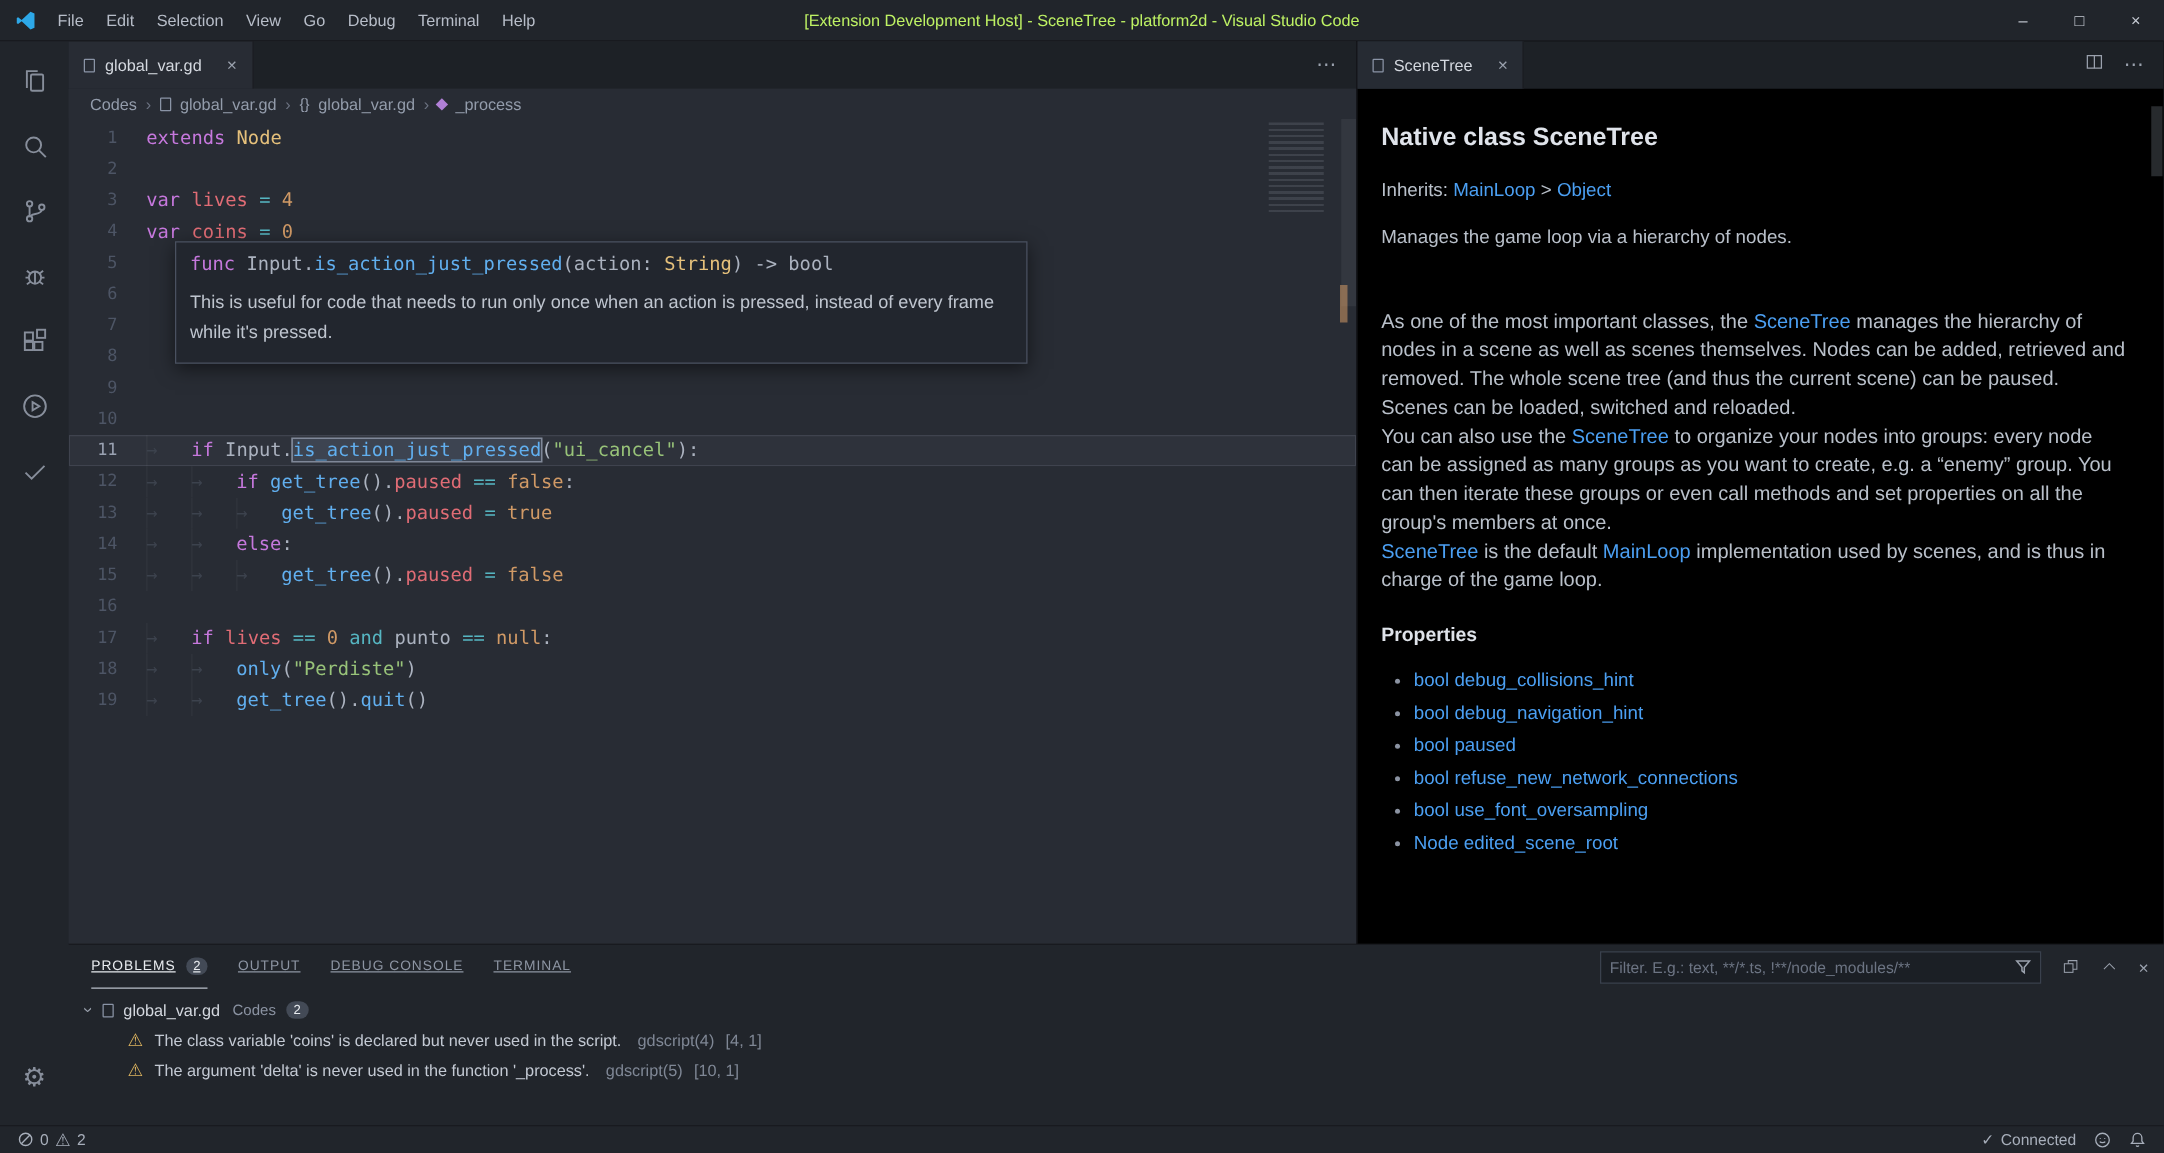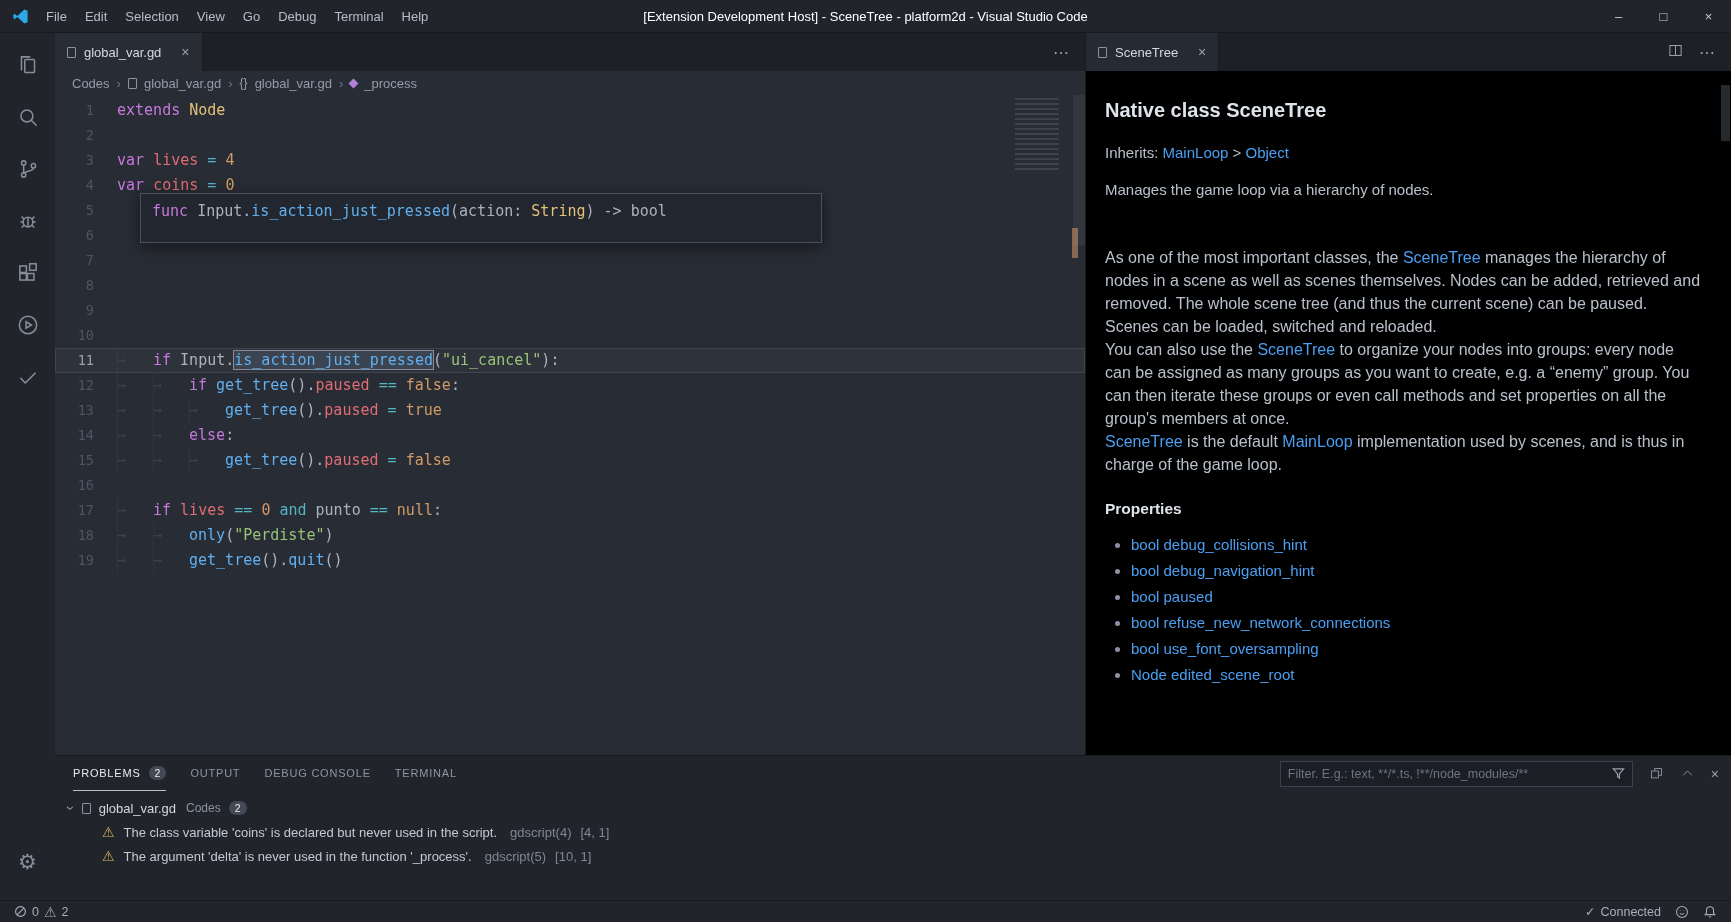--- a/index.html
+++ b/index.html
@@ -12,7 +12,7 @@
               display:flex; align-items:center; position:relative; }
   .logo { margin:0 8px 0 12px; display:flex; }
   .menu-item { padding:0 9px; font-size:13px; color:#b7bdc8; line-height:33px; cursor:default; }
-  .wtitle { position:absolute; left:50%; transform:translateX(-50%); font-size:13px; color:#ffffff; white-space:nowrap; }
+  .wtitle { position:absolute; left:50%; transform:translateX(-50%); font-size:13px; color:#bef264; white-space:nowrap; }
   .win-controls { margin-left:auto; display:flex; height:100%; }
   .win-btn { width:45px; display:flex; align-items:center; justify-content:center; color:#c6cbd4; font-size:13px; }
 

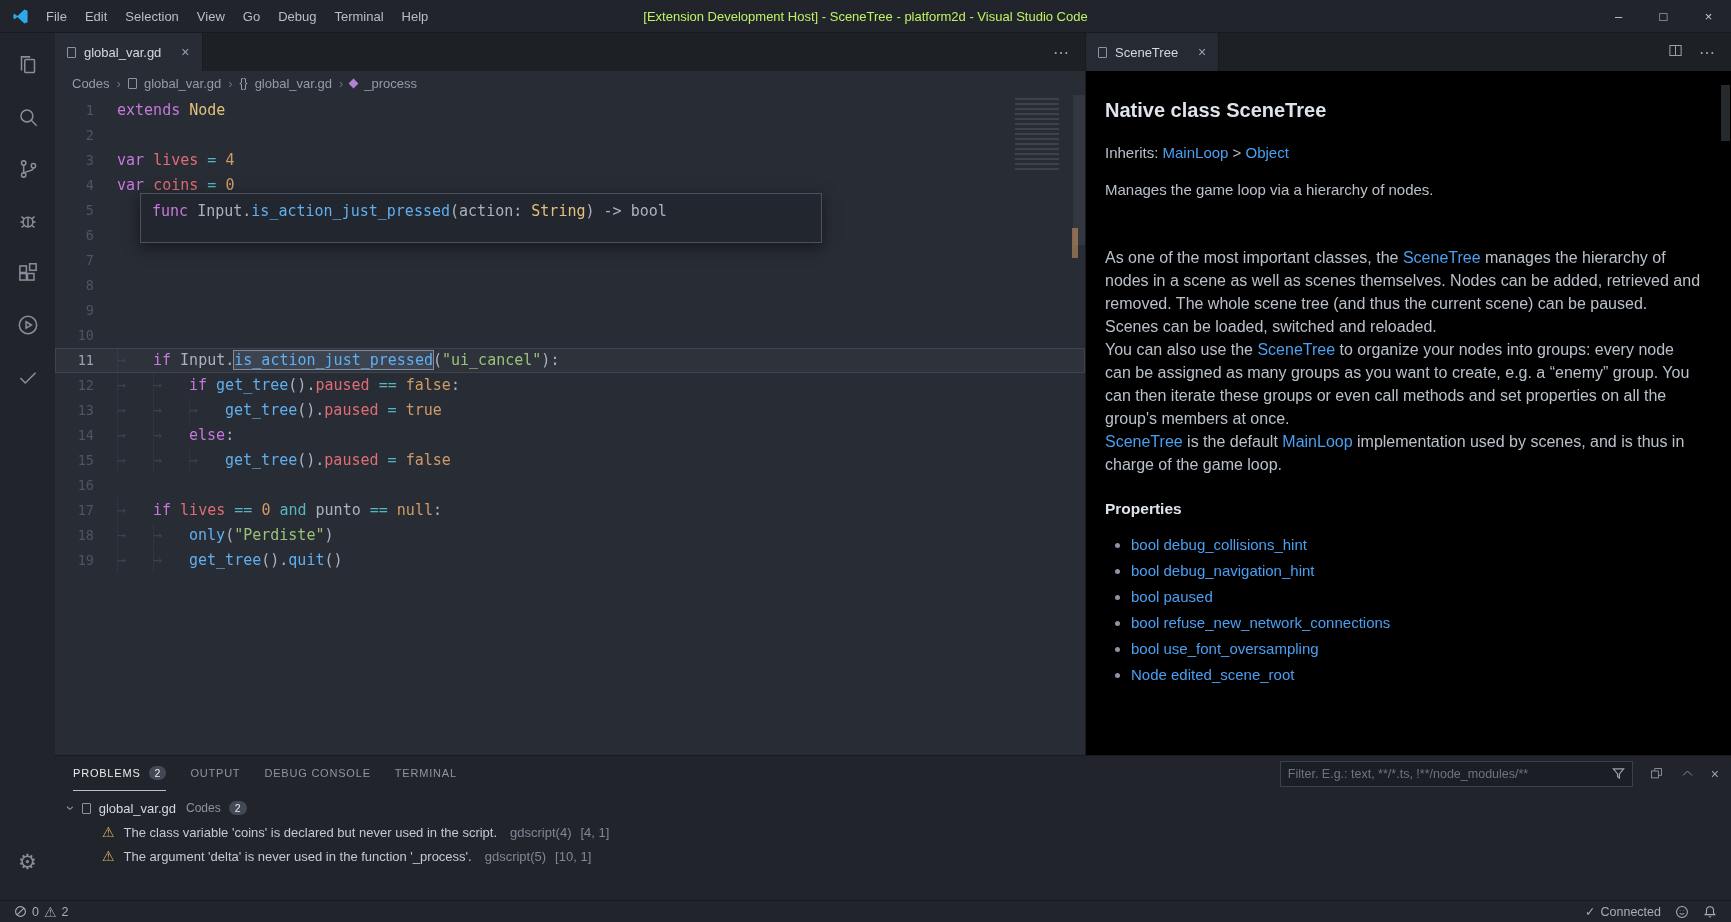--- a/index.html
+++ b/index.html
@@ -263,6 +263,7 @@
             <div class="hover">
               <div class="hover-sig" id="hover-sig"><span class="tok kw">func</span><span class="tok plain"> Input.</span><span class="tok fn">is_action_just_pressed</span><span class="tok plain">(action: </span><span class="tok type">String</span><span class="tok plain">) -&gt; bool</span></div>
               <div class="hover-body" id="hover-body">
+                  <div class="hover-p">This is useful for code that needs to run only once when an action is pressed, instead of every frame while it's pressed.</div>
                 </div>
             </div>
           </div>

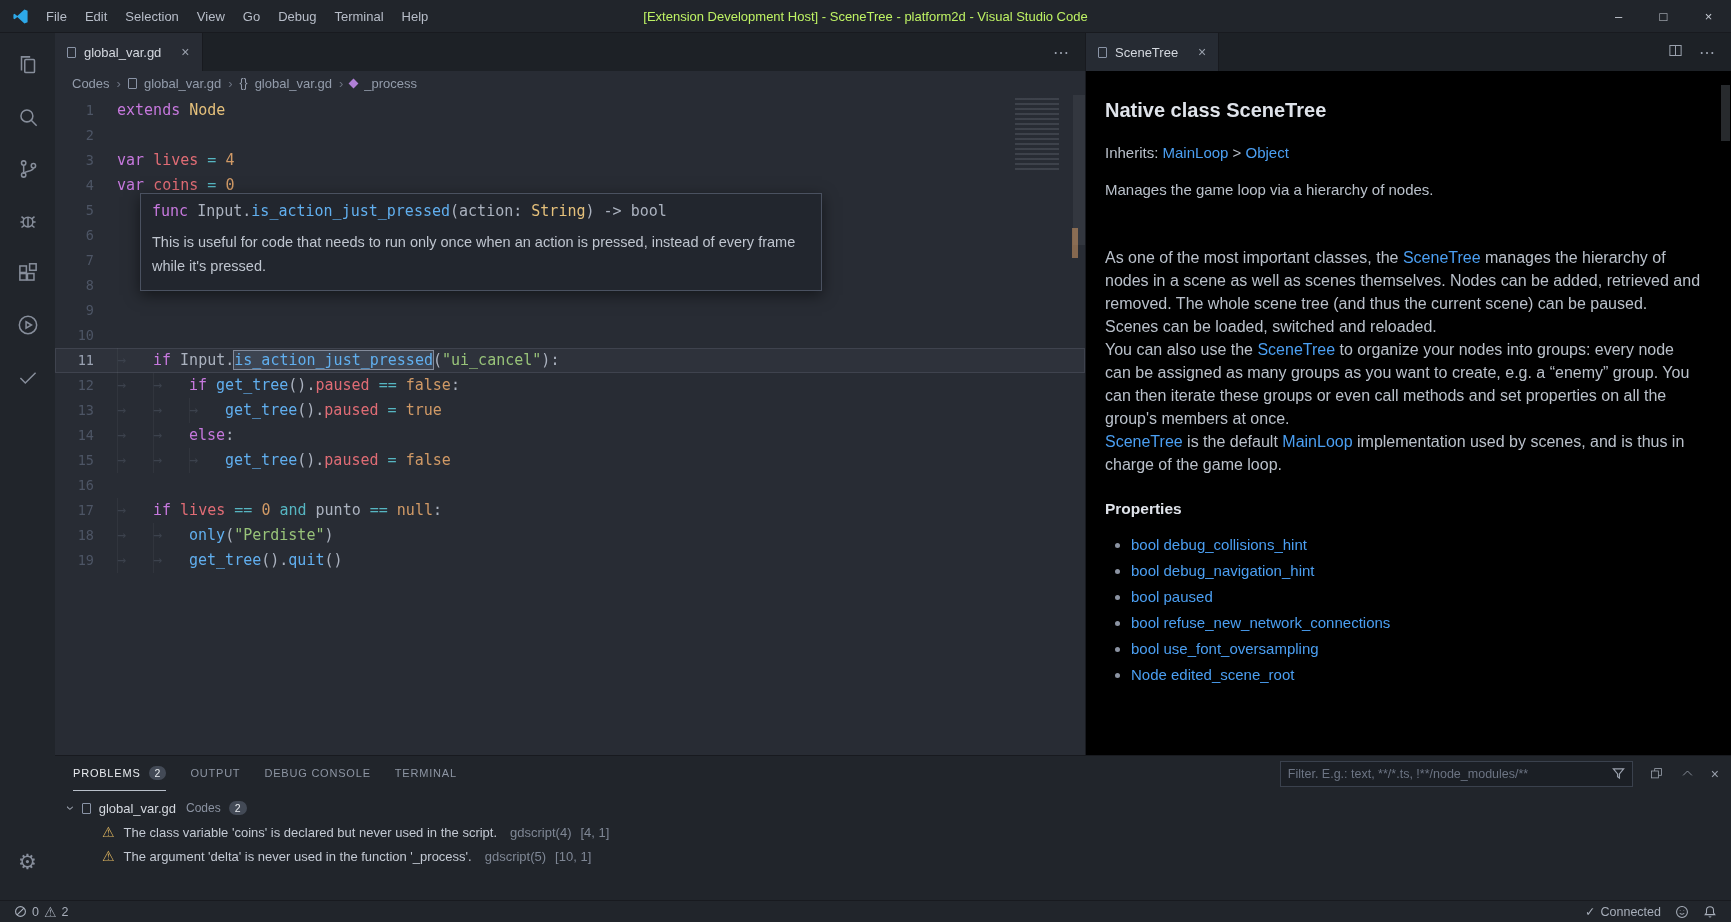--- a/index.html
+++ b/index.html
@@ -98,7 +98,7 @@
   .panel-header { height:35px; flex:none; display:flex; align-items:center; padding:0 12px 0 18px; }
   #panel-tabs { display:flex; align-items:center; height:100%; }
   .ptab { display:flex; align-items:center; gap:8px; font-size:11px; letter-spacing:.8px; color:#8d95a3;
-          margin-right:24px; height:35px; border-bottom:1px solid transparent; }
+          margin-right:24px; height:35px; border-bottom:1px solid transparent;text-decoration:underline; }
   .ptab.active { color:#e8ebef; border-bottom-color:#b9c0ca; }
   .pbadge { background:#434a56; border-radius:10px; padding:1px 6px; font-size:10.5px; color:#e8ebef; letter-spacing:0; }
   .panel-right { margin-left:auto; display:flex; align-items:center; gap:16px; }

